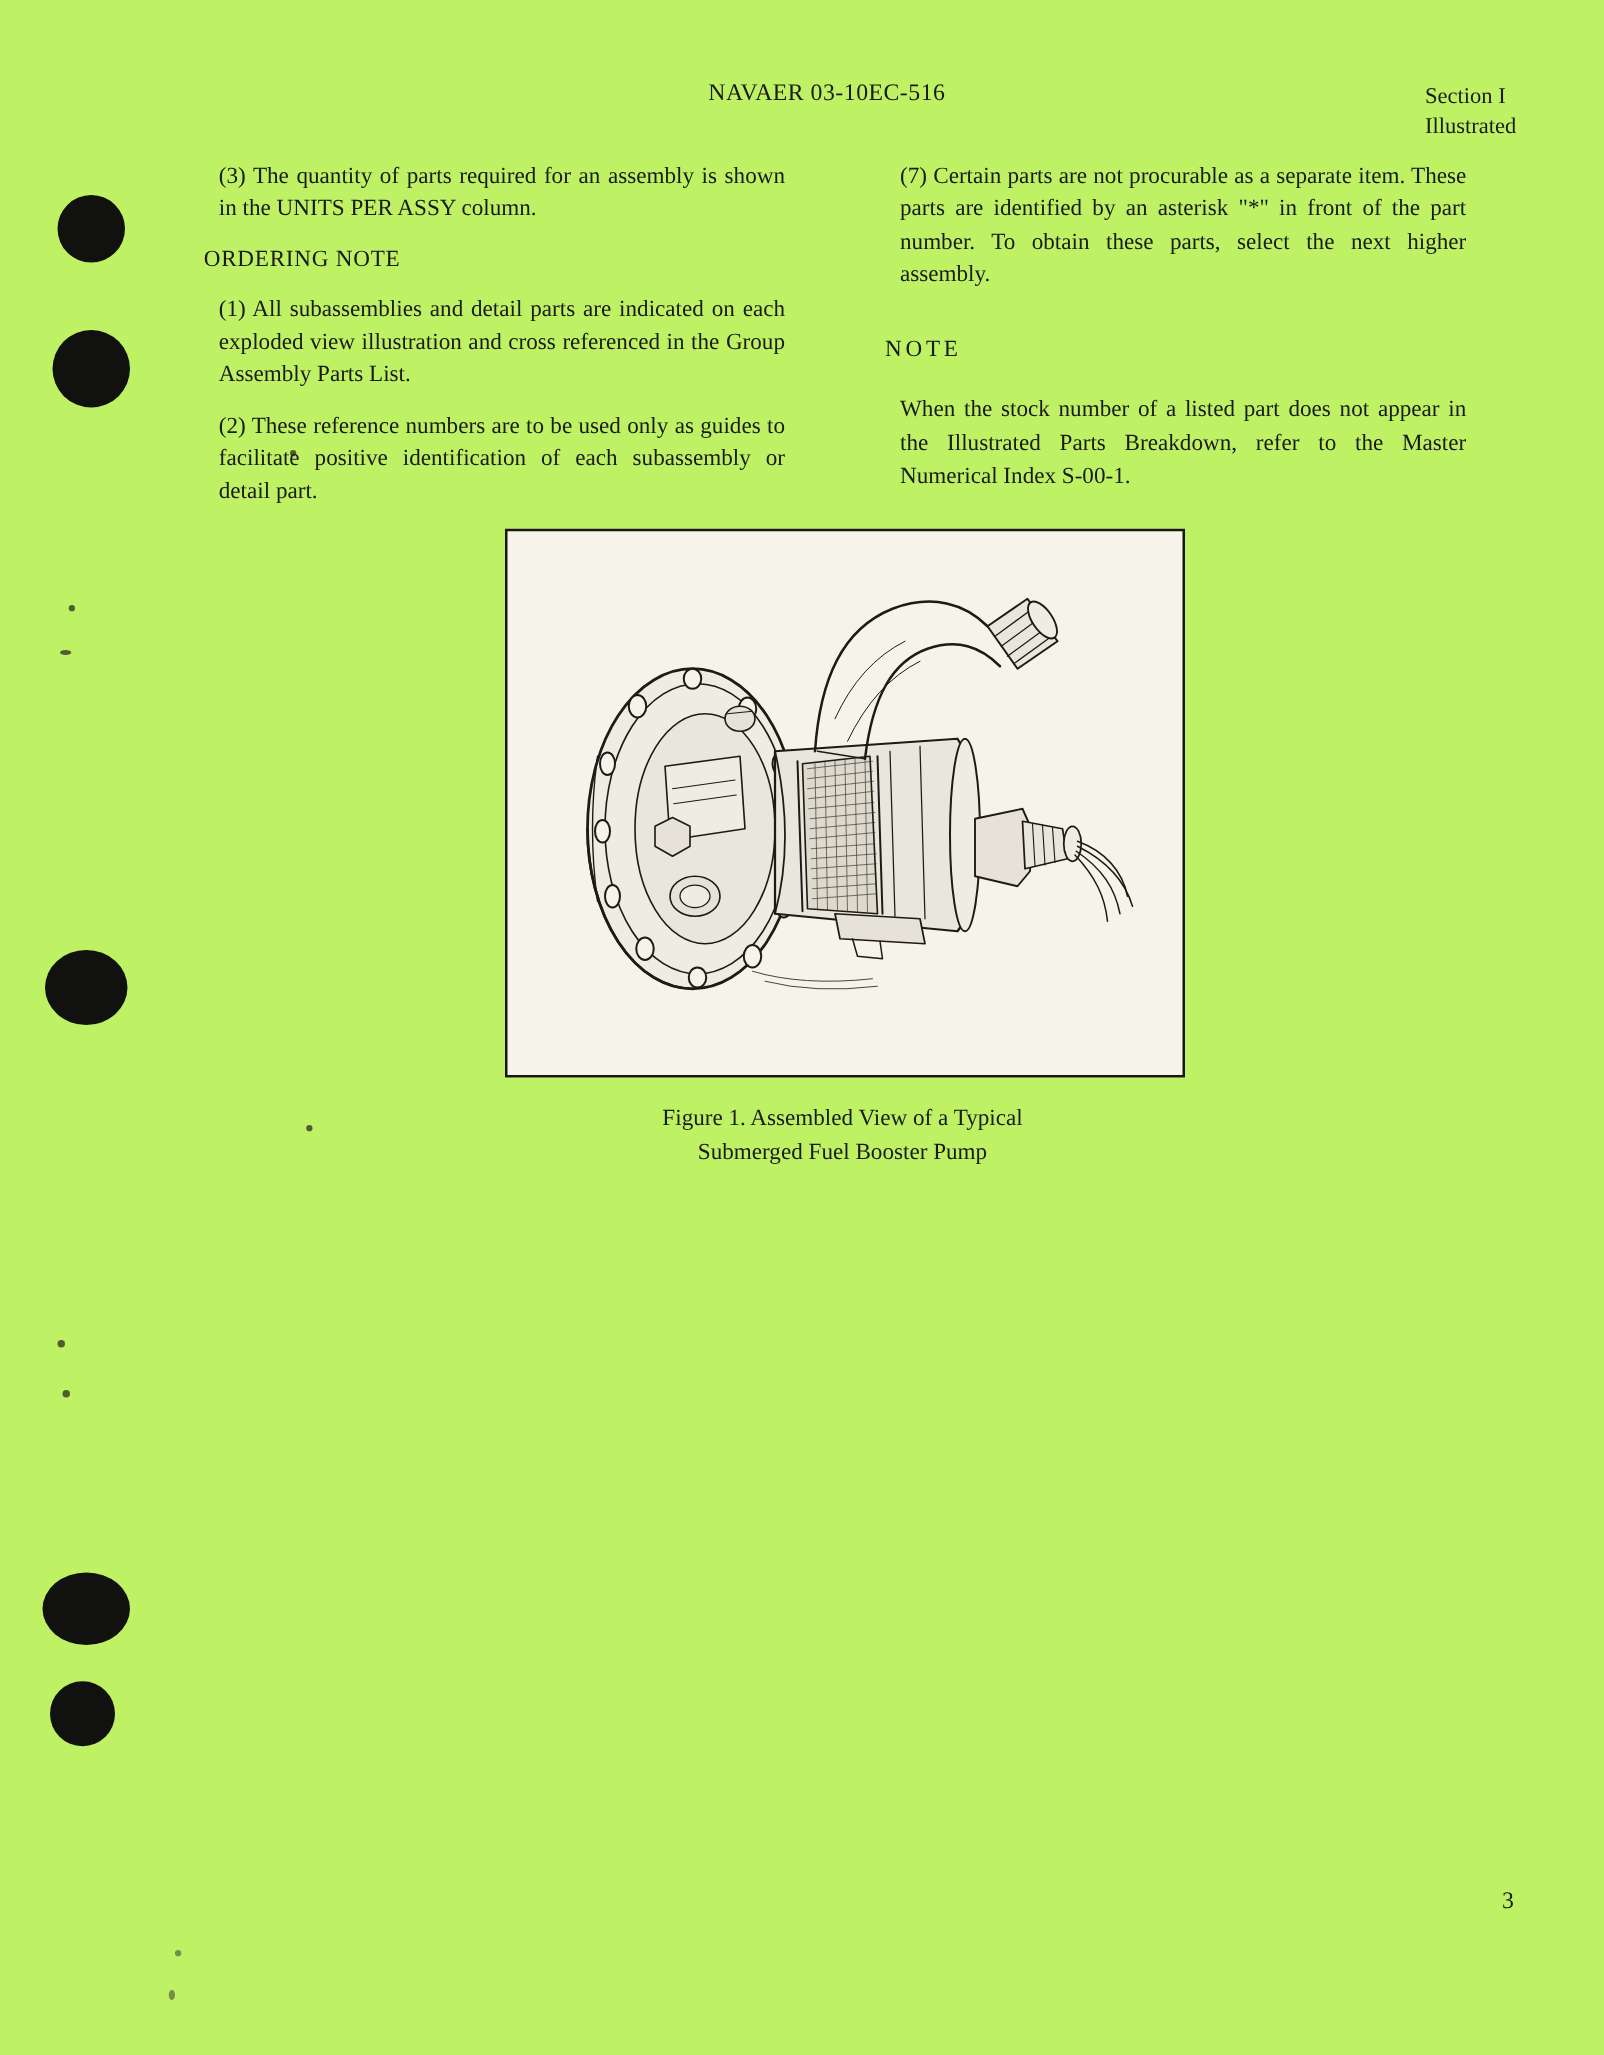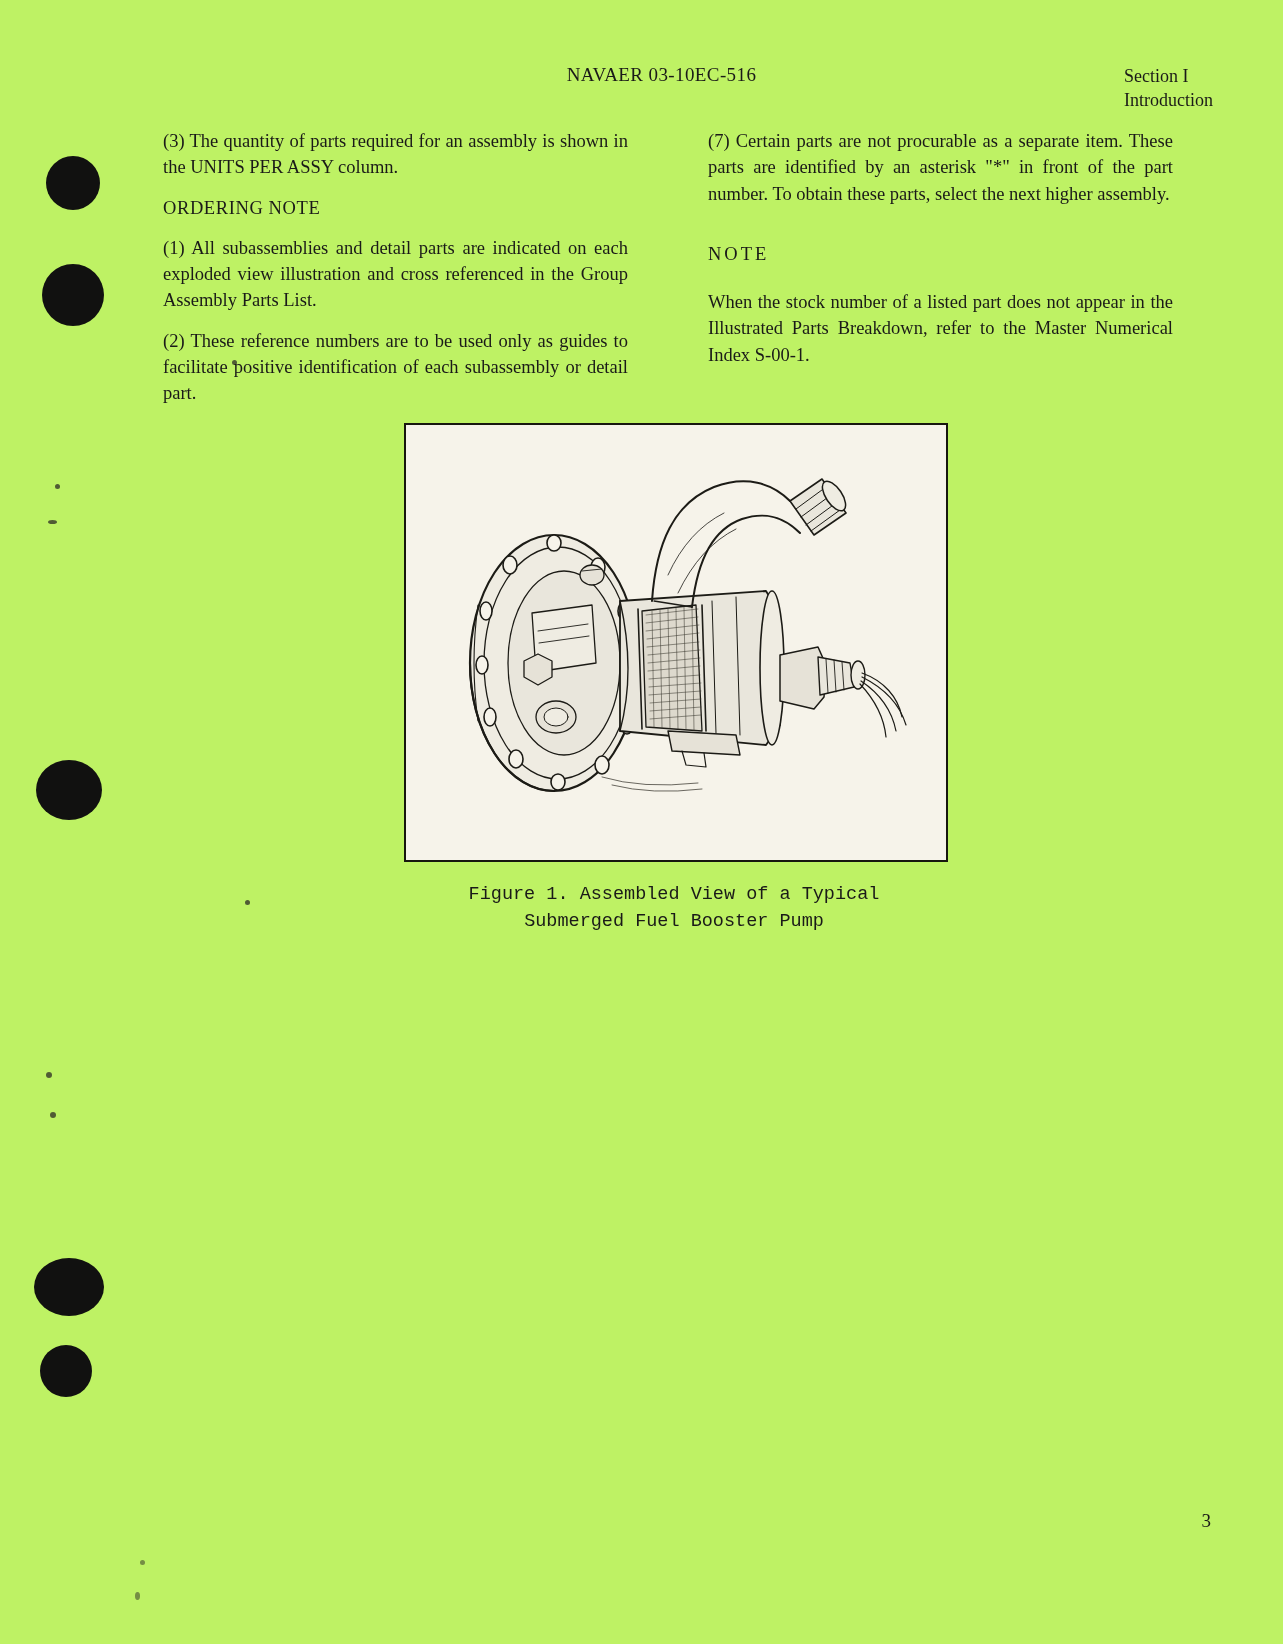--- a/index.html
+++ b/index.html
@@ -141,7 +141,7 @@
     <div class="header-center">NAVAER 03-10EC-516</div>
     <div class="header-right">
       <div>Section I</div>
-      <div>Introduction</div>
+      <div>Illustrated</div>
     </div>
   </div>
 

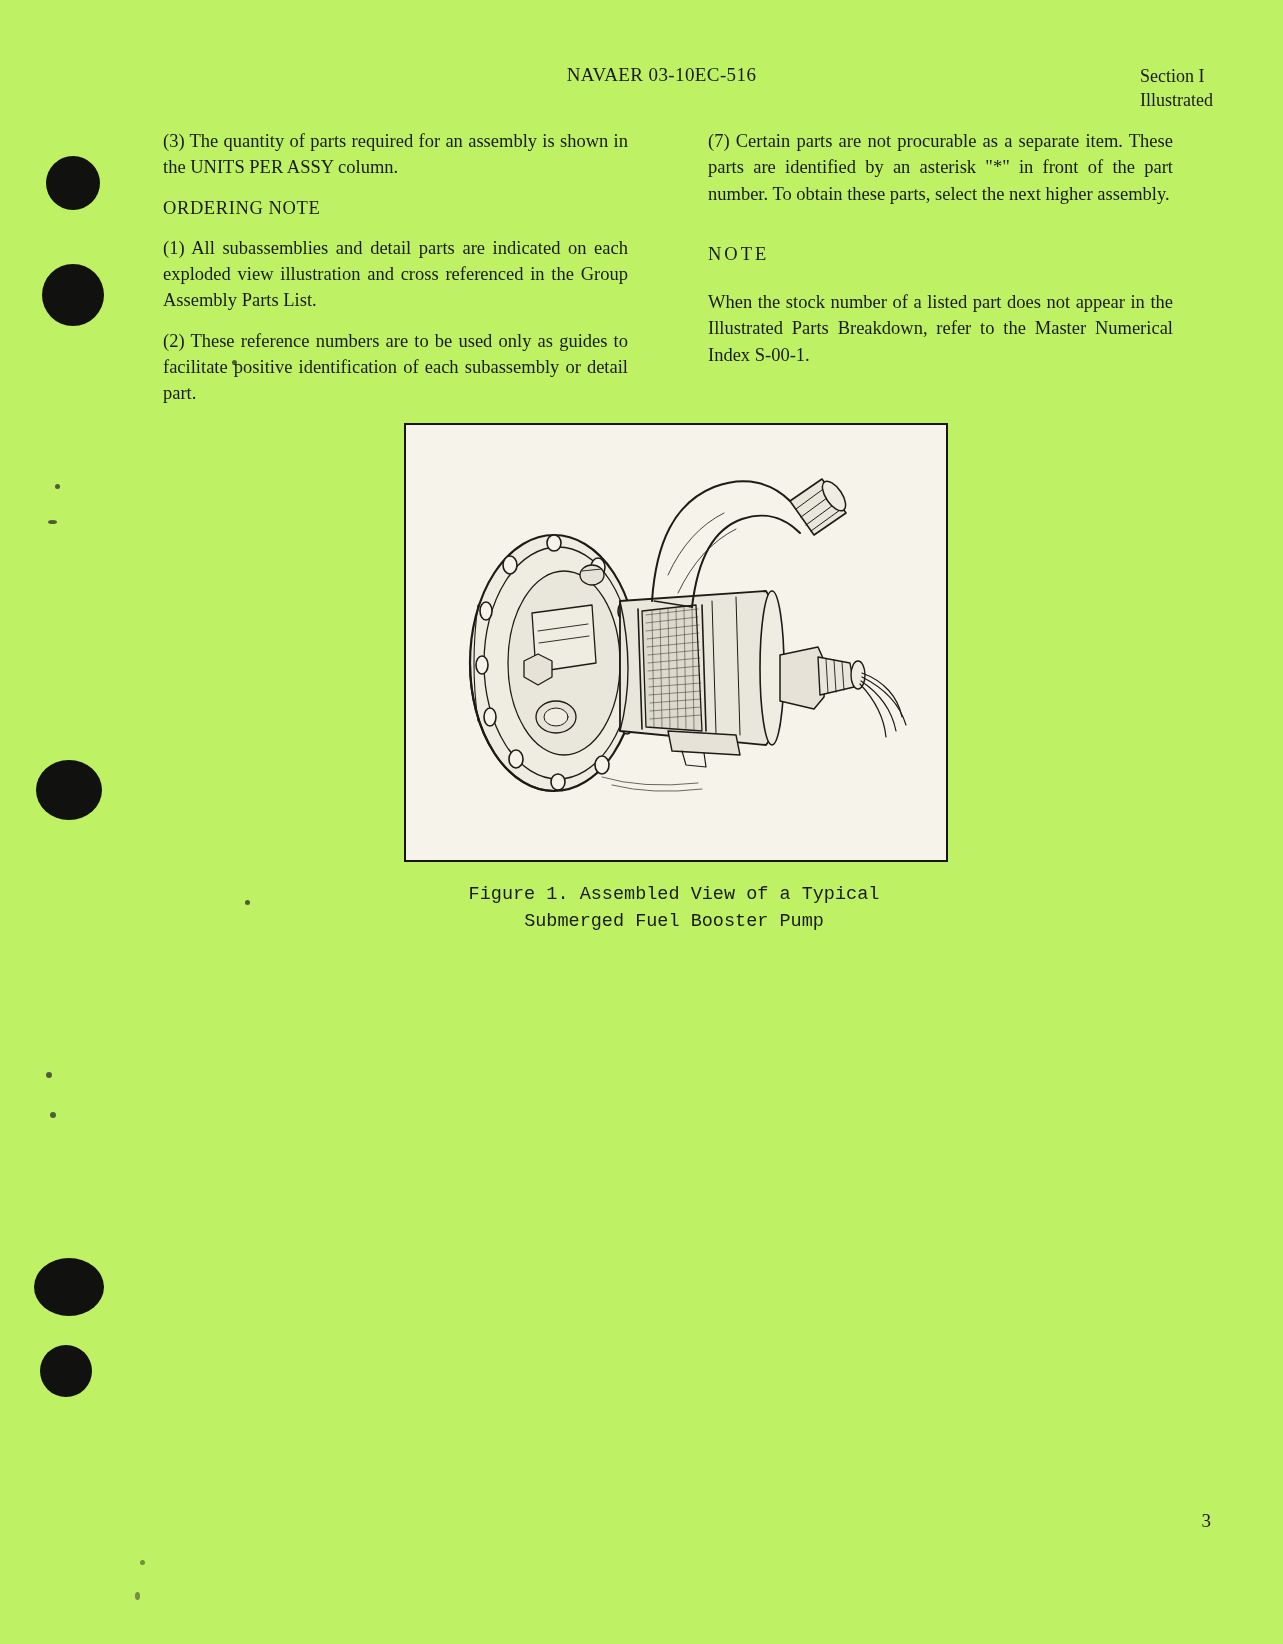--- a/index.html
+++ b/index.html
@@ -68,7 +68,7 @@
   .col-right { left: 545px; }
 
   p.para {
-    margin: 0 0 14px 0;
+    margin: 0 0 14px 12px;
     text-indent: 0;
   }
   p.heading {

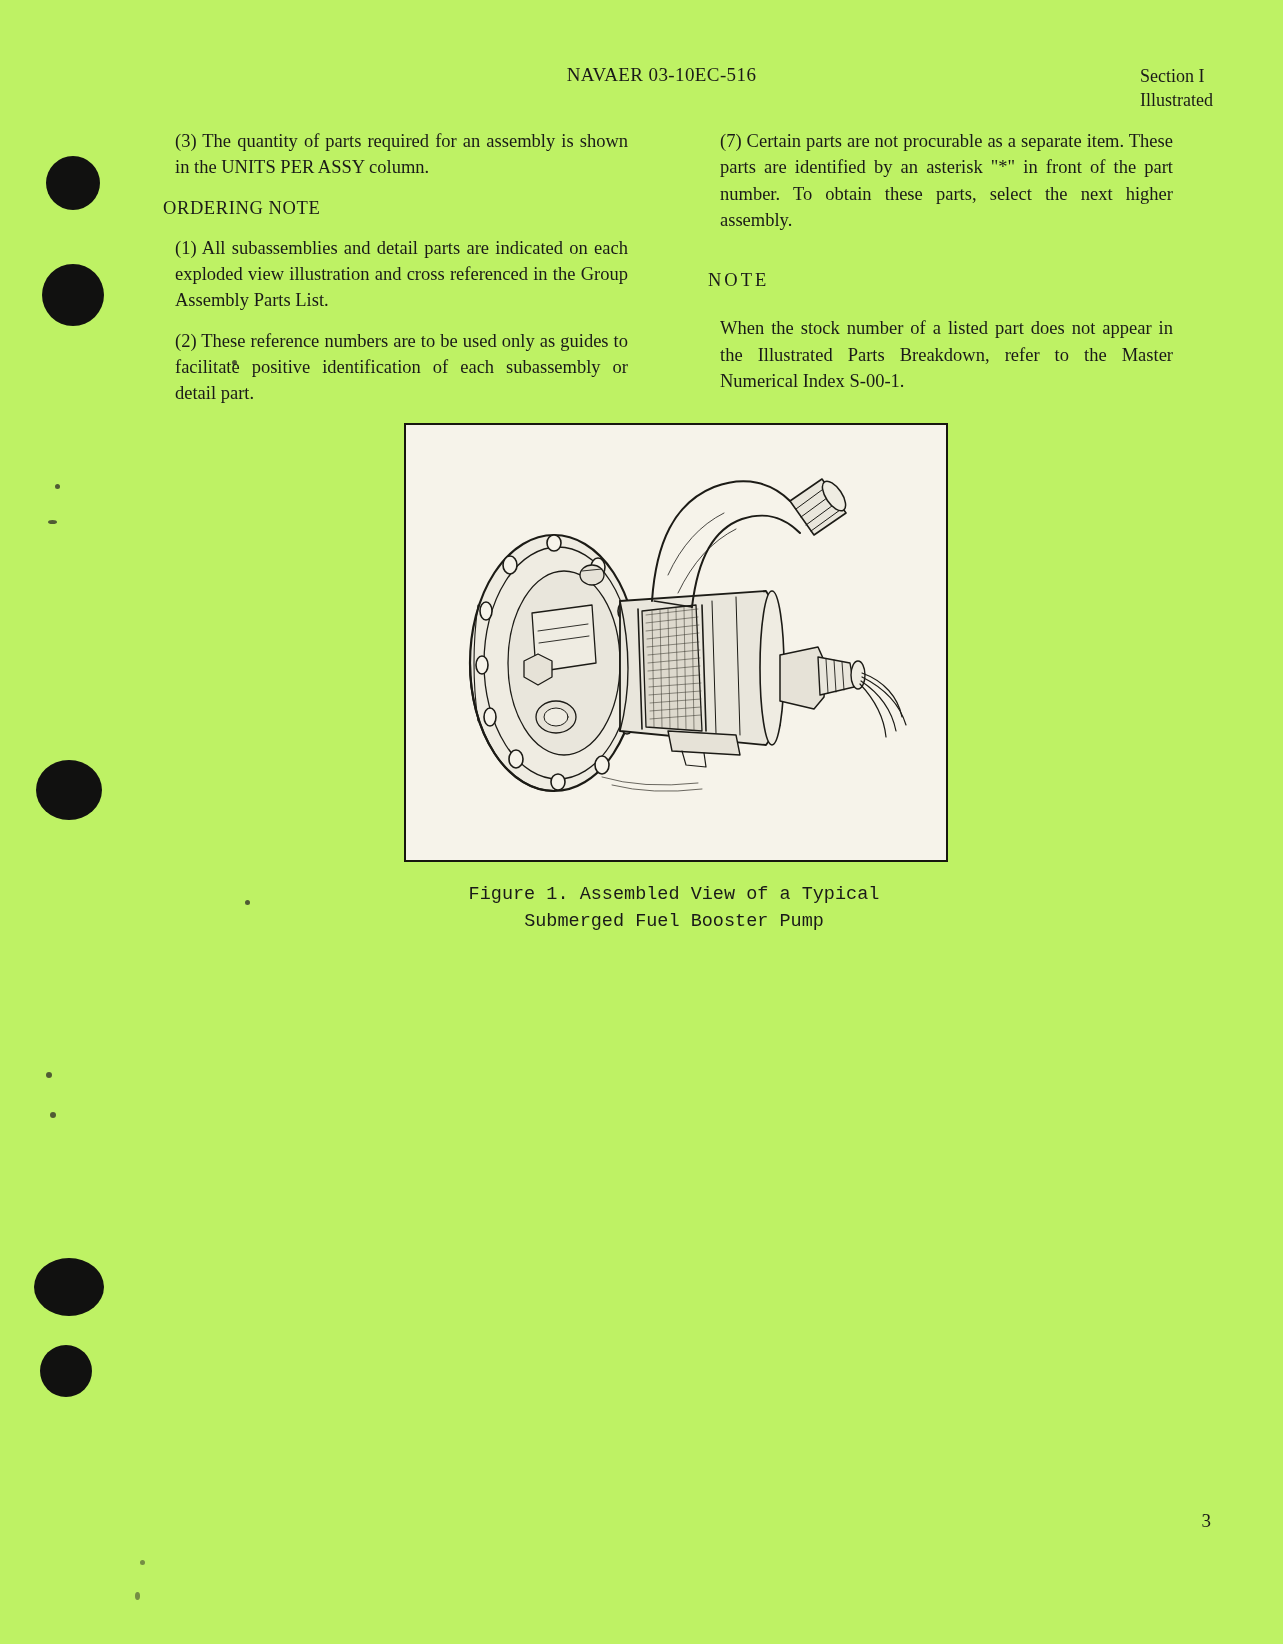--- a/index.html
+++ b/index.html
@@ -99,7 +99,6 @@
     text-align: center;
     font-size: 18.5px;
     line-height: 1.45;
-    font-family: Liberation Mono, monospace;
   }
 
   .page-number {

